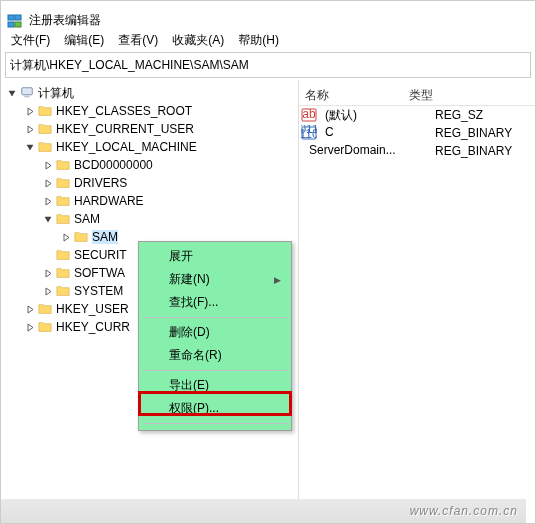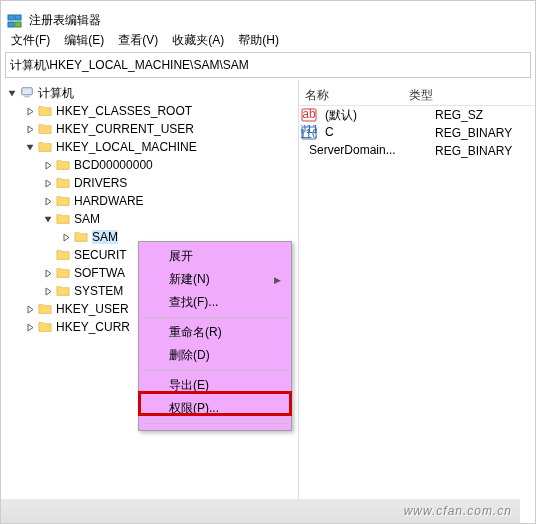--- a/index.html
+++ b/index.html
@@ -29,7 +29,7 @@
 .list-row .cell-type{flex:1;padding-left:6px;margin-left:46px;}
 .val-ico{width:16px;height:16px;}
 
-.ctx{position:absolute;left:137px;top:240px;width:154px;background:#f0abfc;border:1px solid #a0a0a0;box-shadow:2px 2px 4px rgba(0,0,0,0.25);padding:3px 2px;}
+.ctx{position:absolute;left:137px;top:240px;width:154px;background:#86efac;border:1px solid #a0a0a0;box-shadow:2px 2px 4px rgba(0,0,0,0.25);padding:3px 2px;}
 .ctx-item{height:23px;display:flex;align-items:center;padding:0 28px 0 28px;position:relative;cursor:default;}
 .ctx-sep{height:1px;background:#c0c0c0;margin:3px 2px;}
 .submenu-arrow{position:absolute;right:8px;font-size:9px;color:#555;}

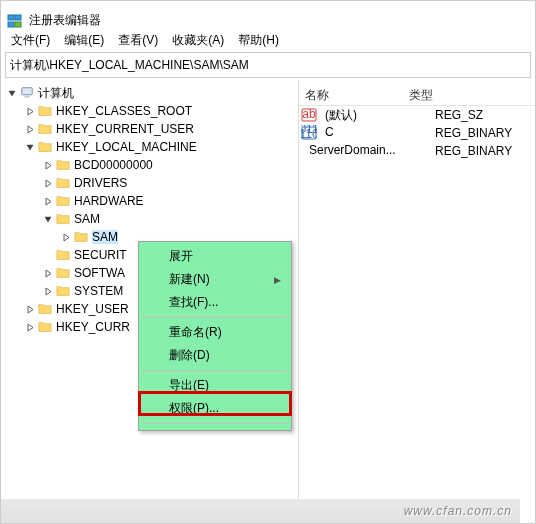--- a/index.html
+++ b/index.html
@@ -319,10 +319,10 @@
     </div>
   <div class="ctx-sep"></div>
   <div class="ctx-item">
+      <span>删除(D)</span>
+    </div>
+  <div class="ctx-item">
       <span>重命名(R)</span>
-    </div>
-  <div class="ctx-item">
-      <span>删除(D)</span>
     </div>
   <div class="ctx-sep"></div>
   <div class="ctx-item">

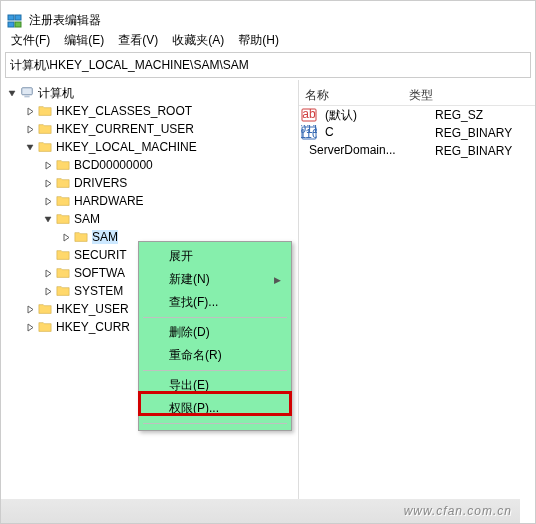--- a/index.html
+++ b/index.html
@@ -34,7 +34,7 @@
 .ctx-sep{height:1px;background:#c0c0c0;margin:3px 2px;}
 .submenu-arrow{position:absolute;right:8px;font-size:9px;color:#555;}
 .highlight-box{position:absolute;left:137px;top:390px;width:154px;height:25px;border:3px solid #d20000;pointer-events:none;}
-.footer{position:absolute;left:0;right:15px;bottom:0;height:24px;background:linear-gradient(#e9e9e9,#e1e1e1);display:flex;align-items:center;justify-content:flex-end;padding-right:8px;color:#888;font-style:italic;letter-spacing:1px;font-size:13px;font-family:"Arial",sans-serif;}
+.footer{position:absolute;left:0;right:9px;bottom:0;height:24px;background:linear-gradient(#e9e9e9,#e1e1e1);display:flex;align-items:center;justify-content:flex-end;padding-right:8px;color:#888;font-style:italic;letter-spacing:1px;font-size:13px;font-family:"Arial",sans-serif;}
 .footer span{text-shadow:1px 1px 0 #fff;}
 </style>
 </head>

